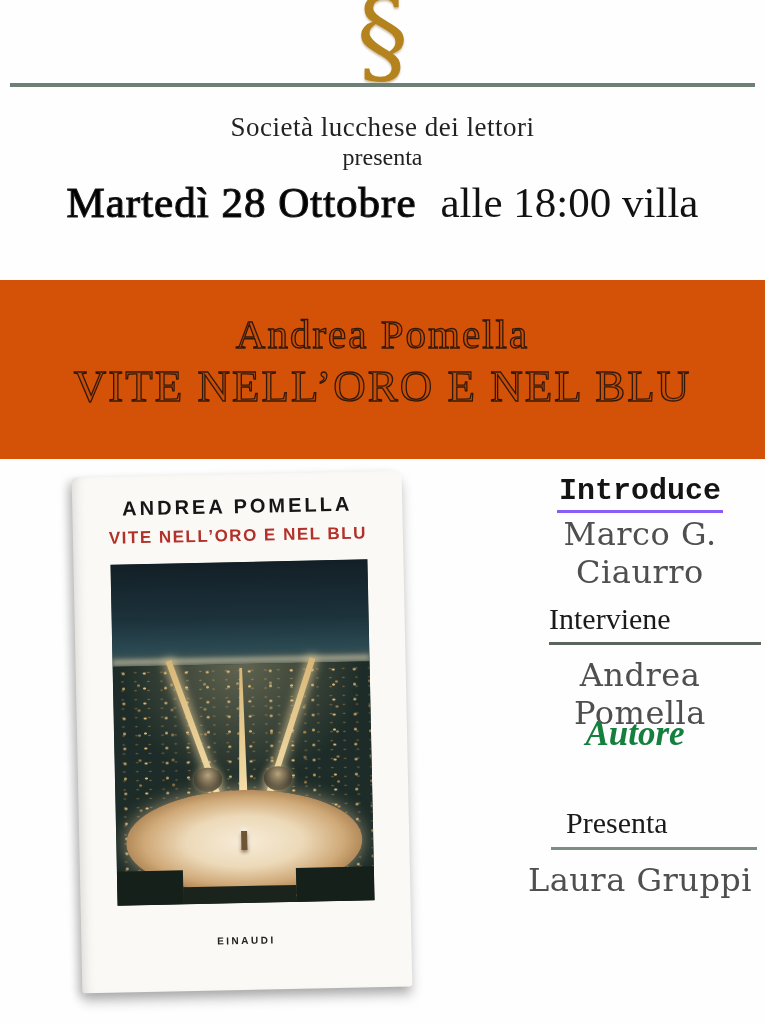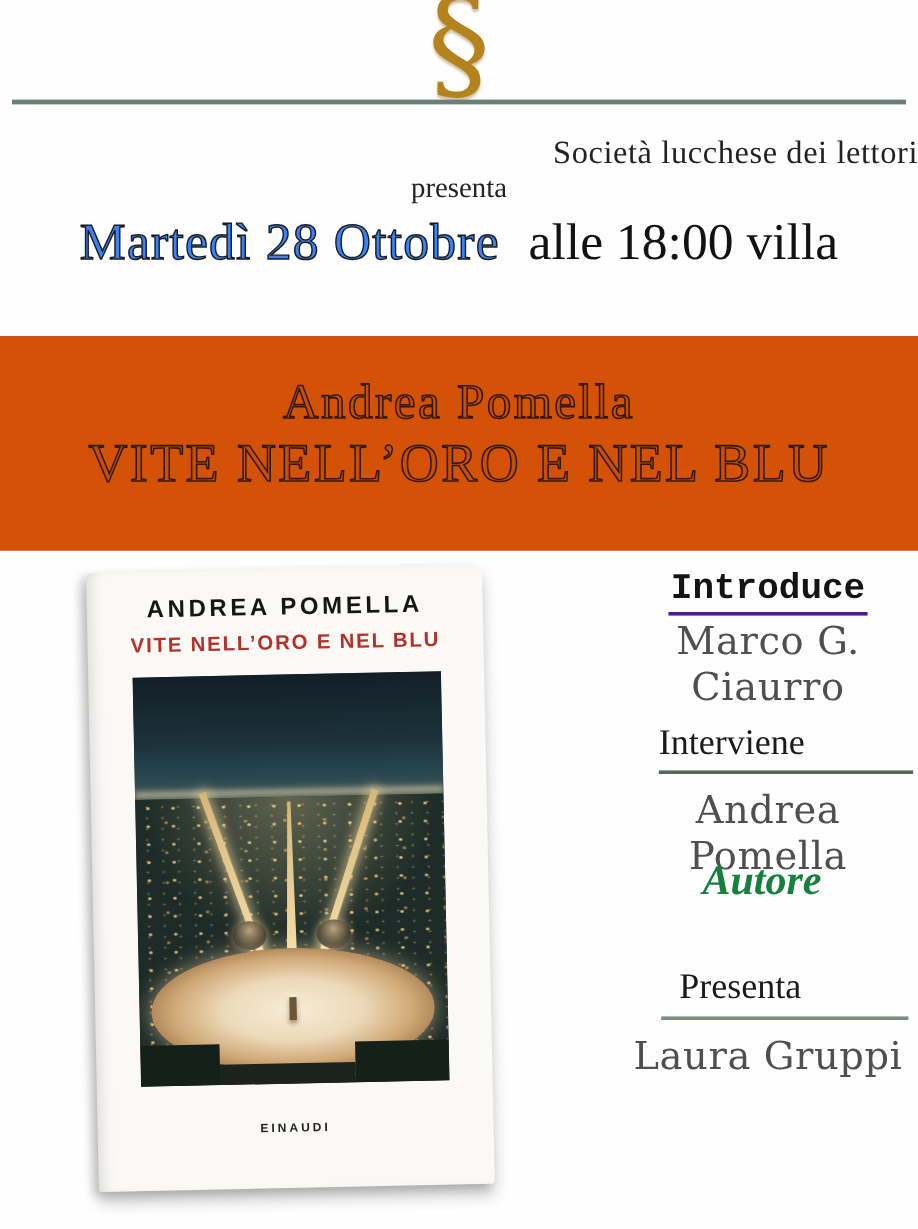--- a/index.html
+++ b/index.html
@@ -26,7 +26,7 @@
   }
   .society{
     position:absolute;top:112px;left:0;right:0;
-    text-align:right;font-size:27px;color:#222;letter-spacing:.5px;
+    text-align:center;font-size:27px;color:#222;letter-spacing:.5px;
   }
   .presenta{
     position:absolute;top:144px;left:0;right:0;

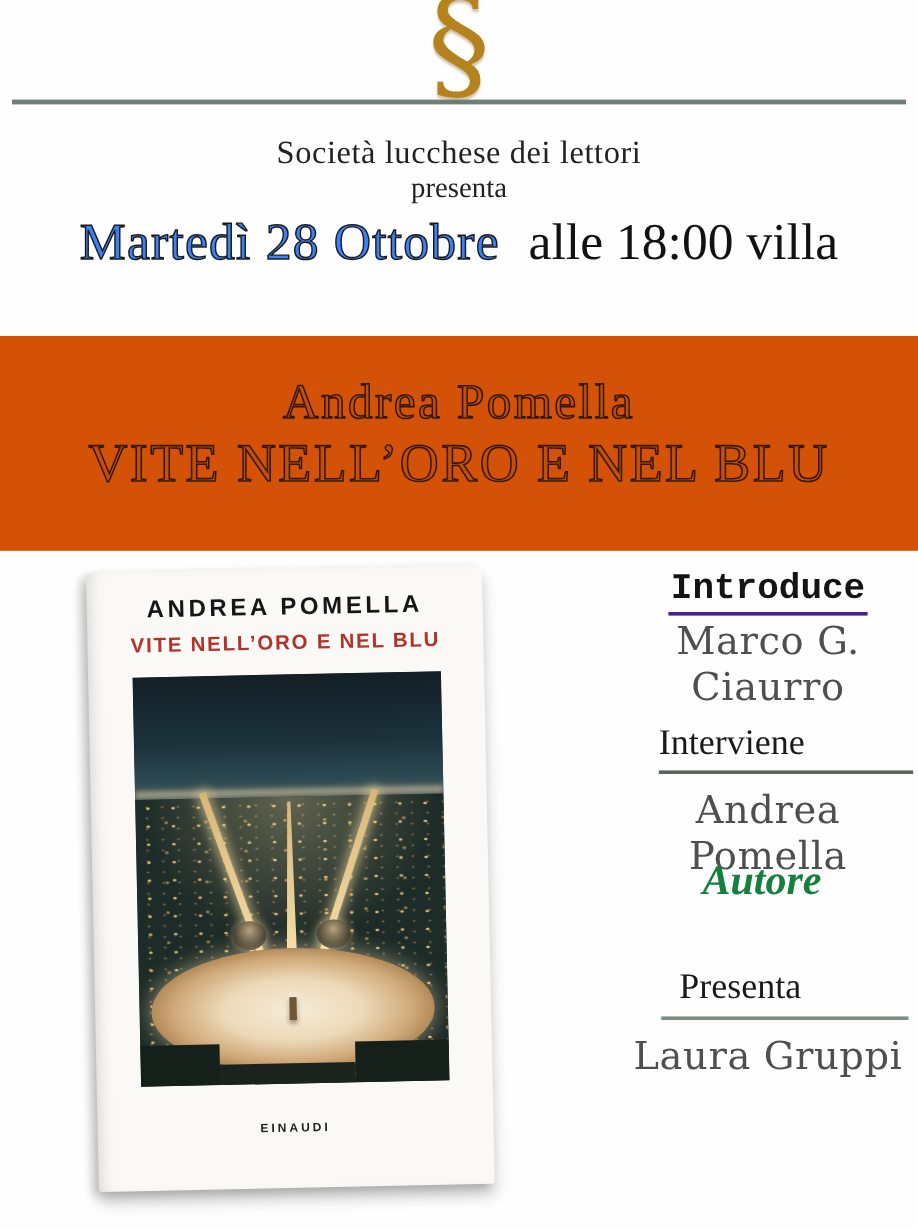--- a/index.html
+++ b/index.html
@@ -38,7 +38,7 @@
     text-align:center;font-size:43px;line-height:47px;color:#121212;
   }
   .engraved{
-    color:#3b82f6;
+    color:#000000;
     -webkit-text-stroke:1.2px #1a1a1a;
     letter-spacing:1px;
     text-align:center;

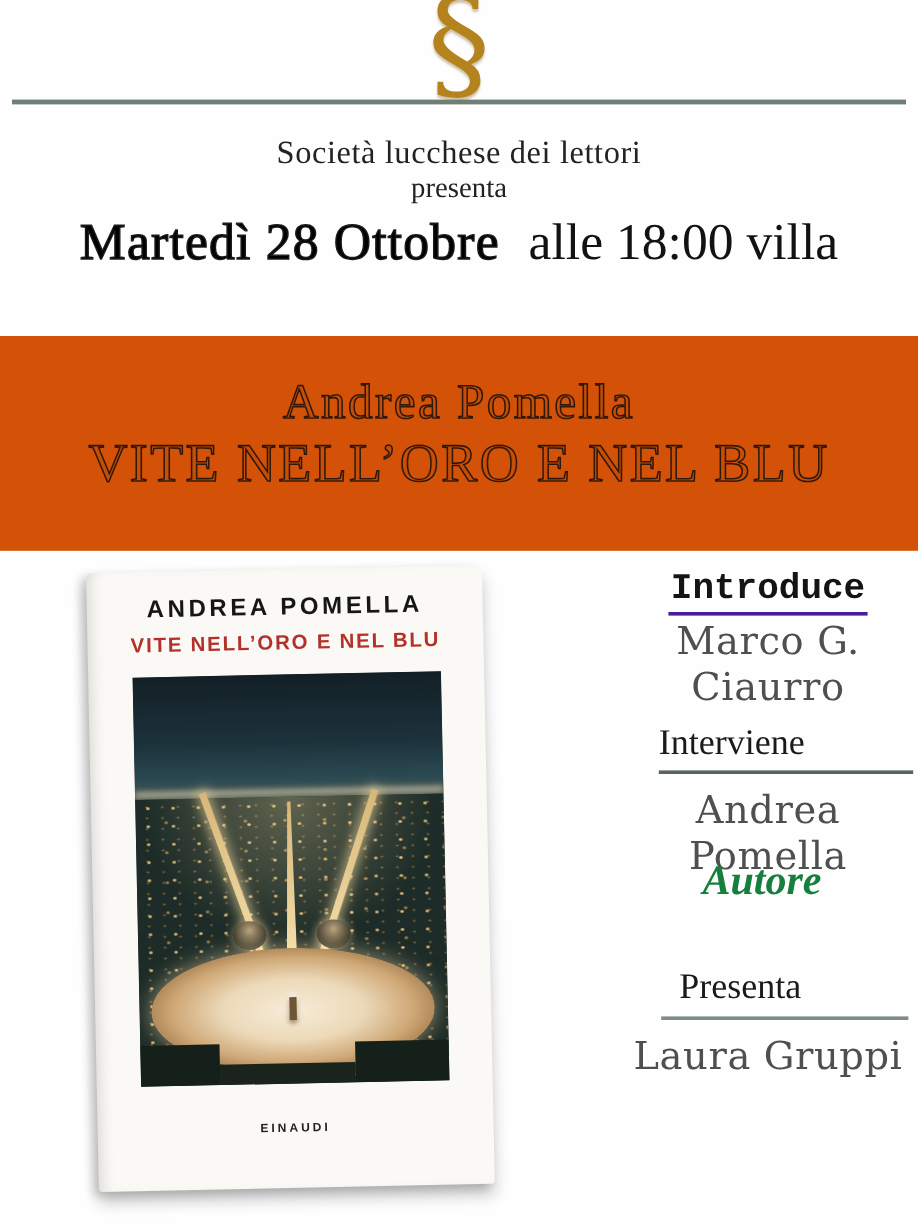--- a/index.html
+++ b/index.html
@@ -157,7 +157,7 @@
     font-family:"Liberation Mono", monospace;font-weight:700;
     font-size:30px;color:#141414;
   }
-  .introduce span{border-bottom:3px solid #4c1d95;padding:0 2px 2px;text-align:center;}
+  .introduce span{border-bottom:3px solid #8b5cf6;padding:0 2px 2px;text-align:center;}
   .name{
     position:absolute;left:520px;width:240px;text-align:center;
     font-family:"DejaVu Serif", serif;

